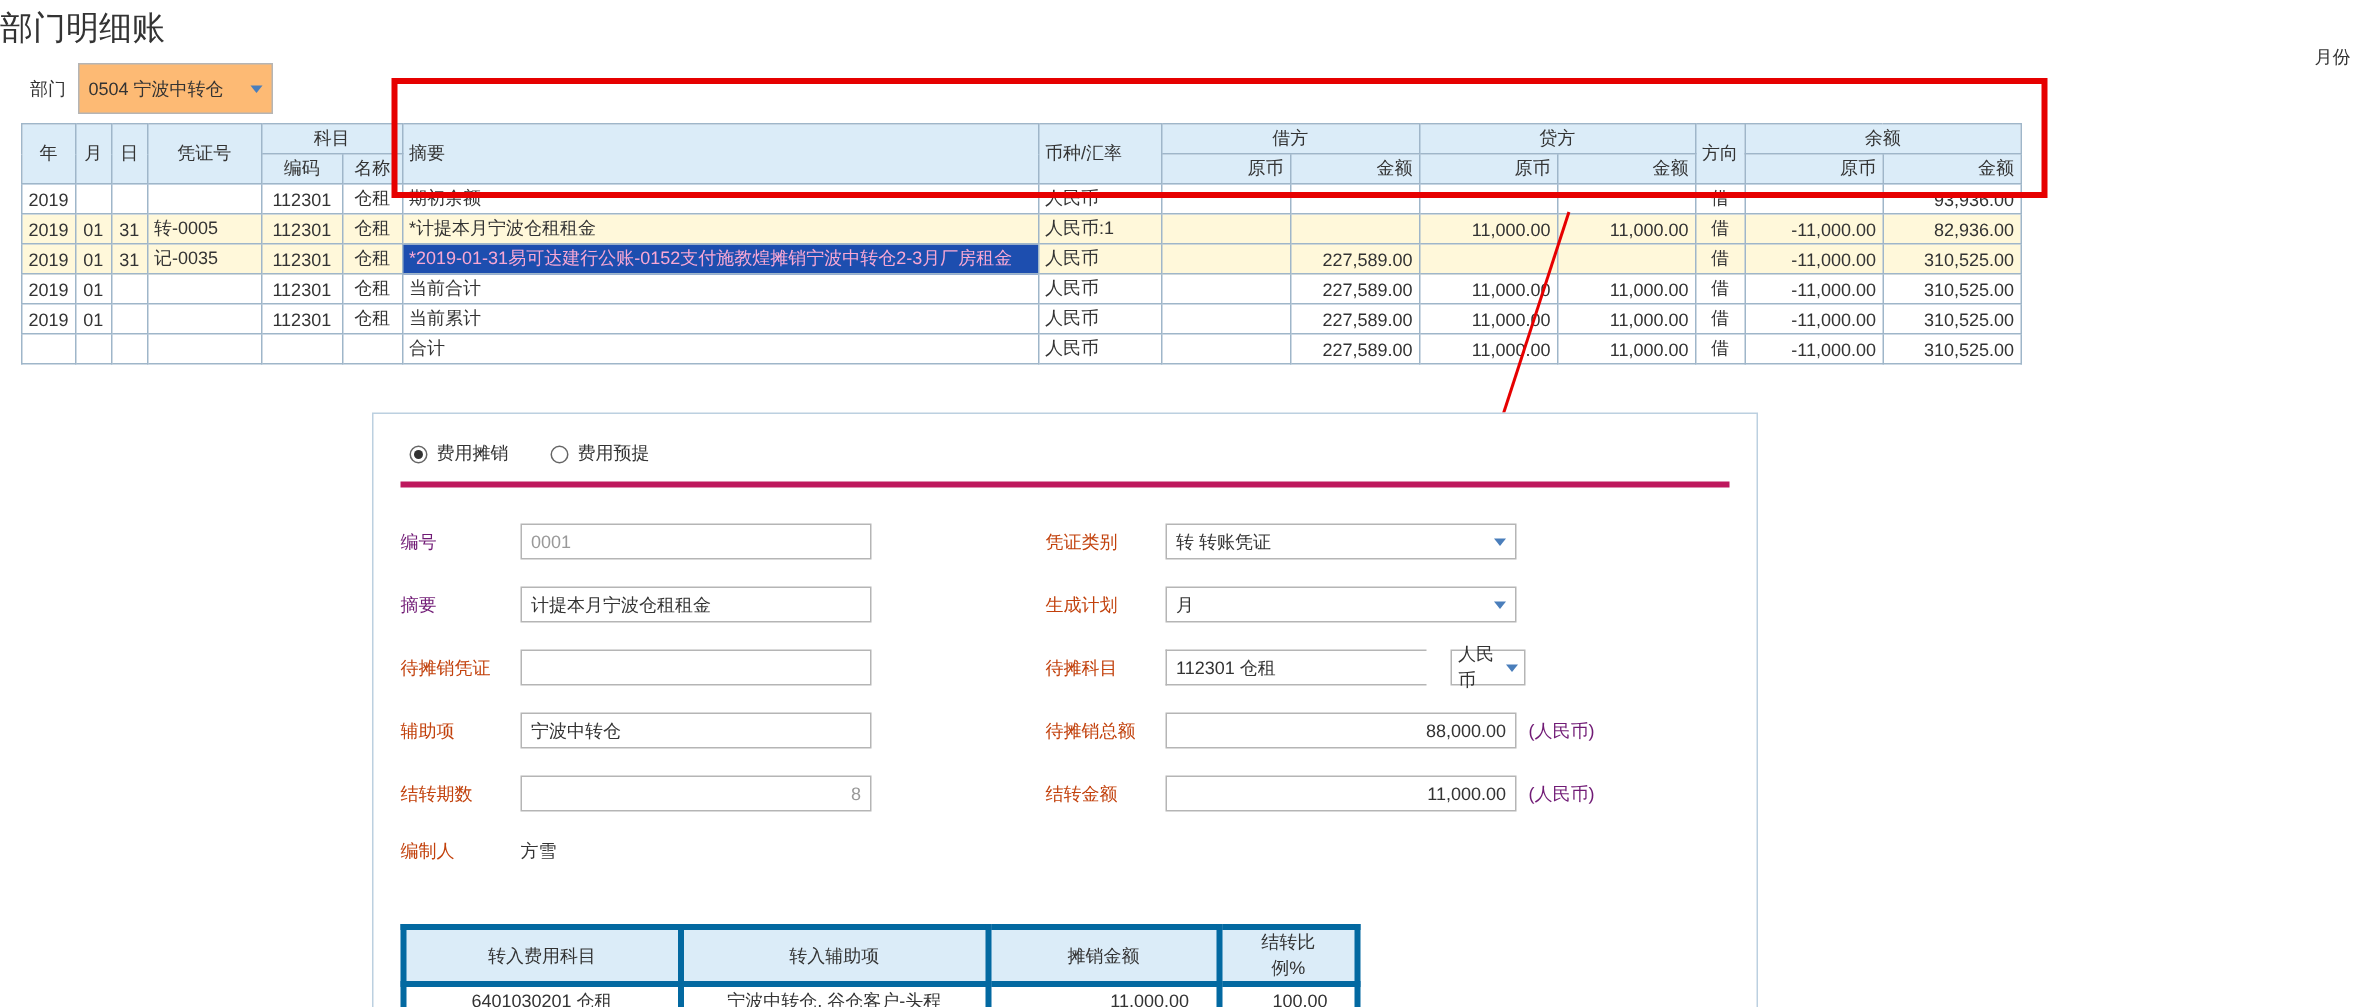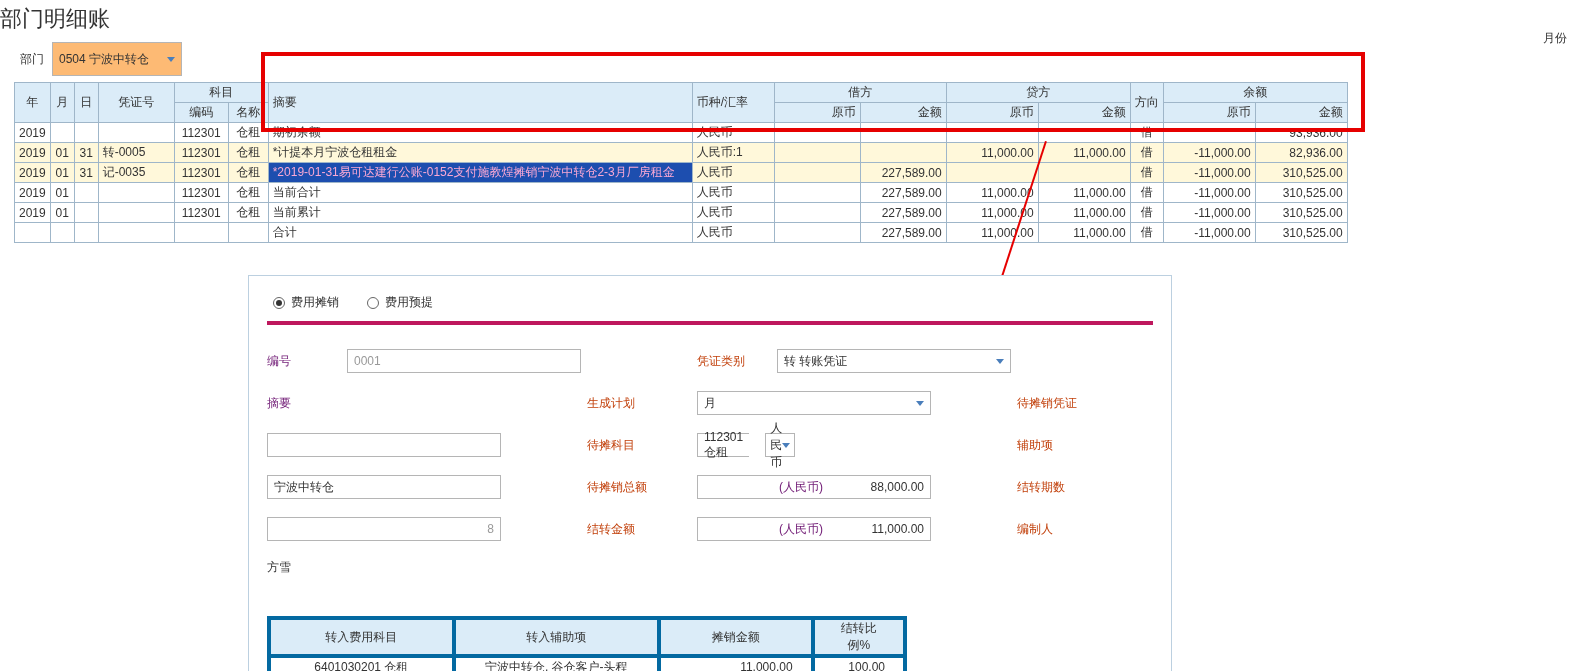--- a/index.html
+++ b/index.html
@@ -339,6 +339,9 @@
     <div></div>
 
     <div class="fl">摘要</div>
+    <div class="finput">
+        <span>计提本月宁波仓租租金</span>
+      </div>
     <div></div>
     <div class="fl-gray">生成计划</div>
     <div class="finput fselect">

